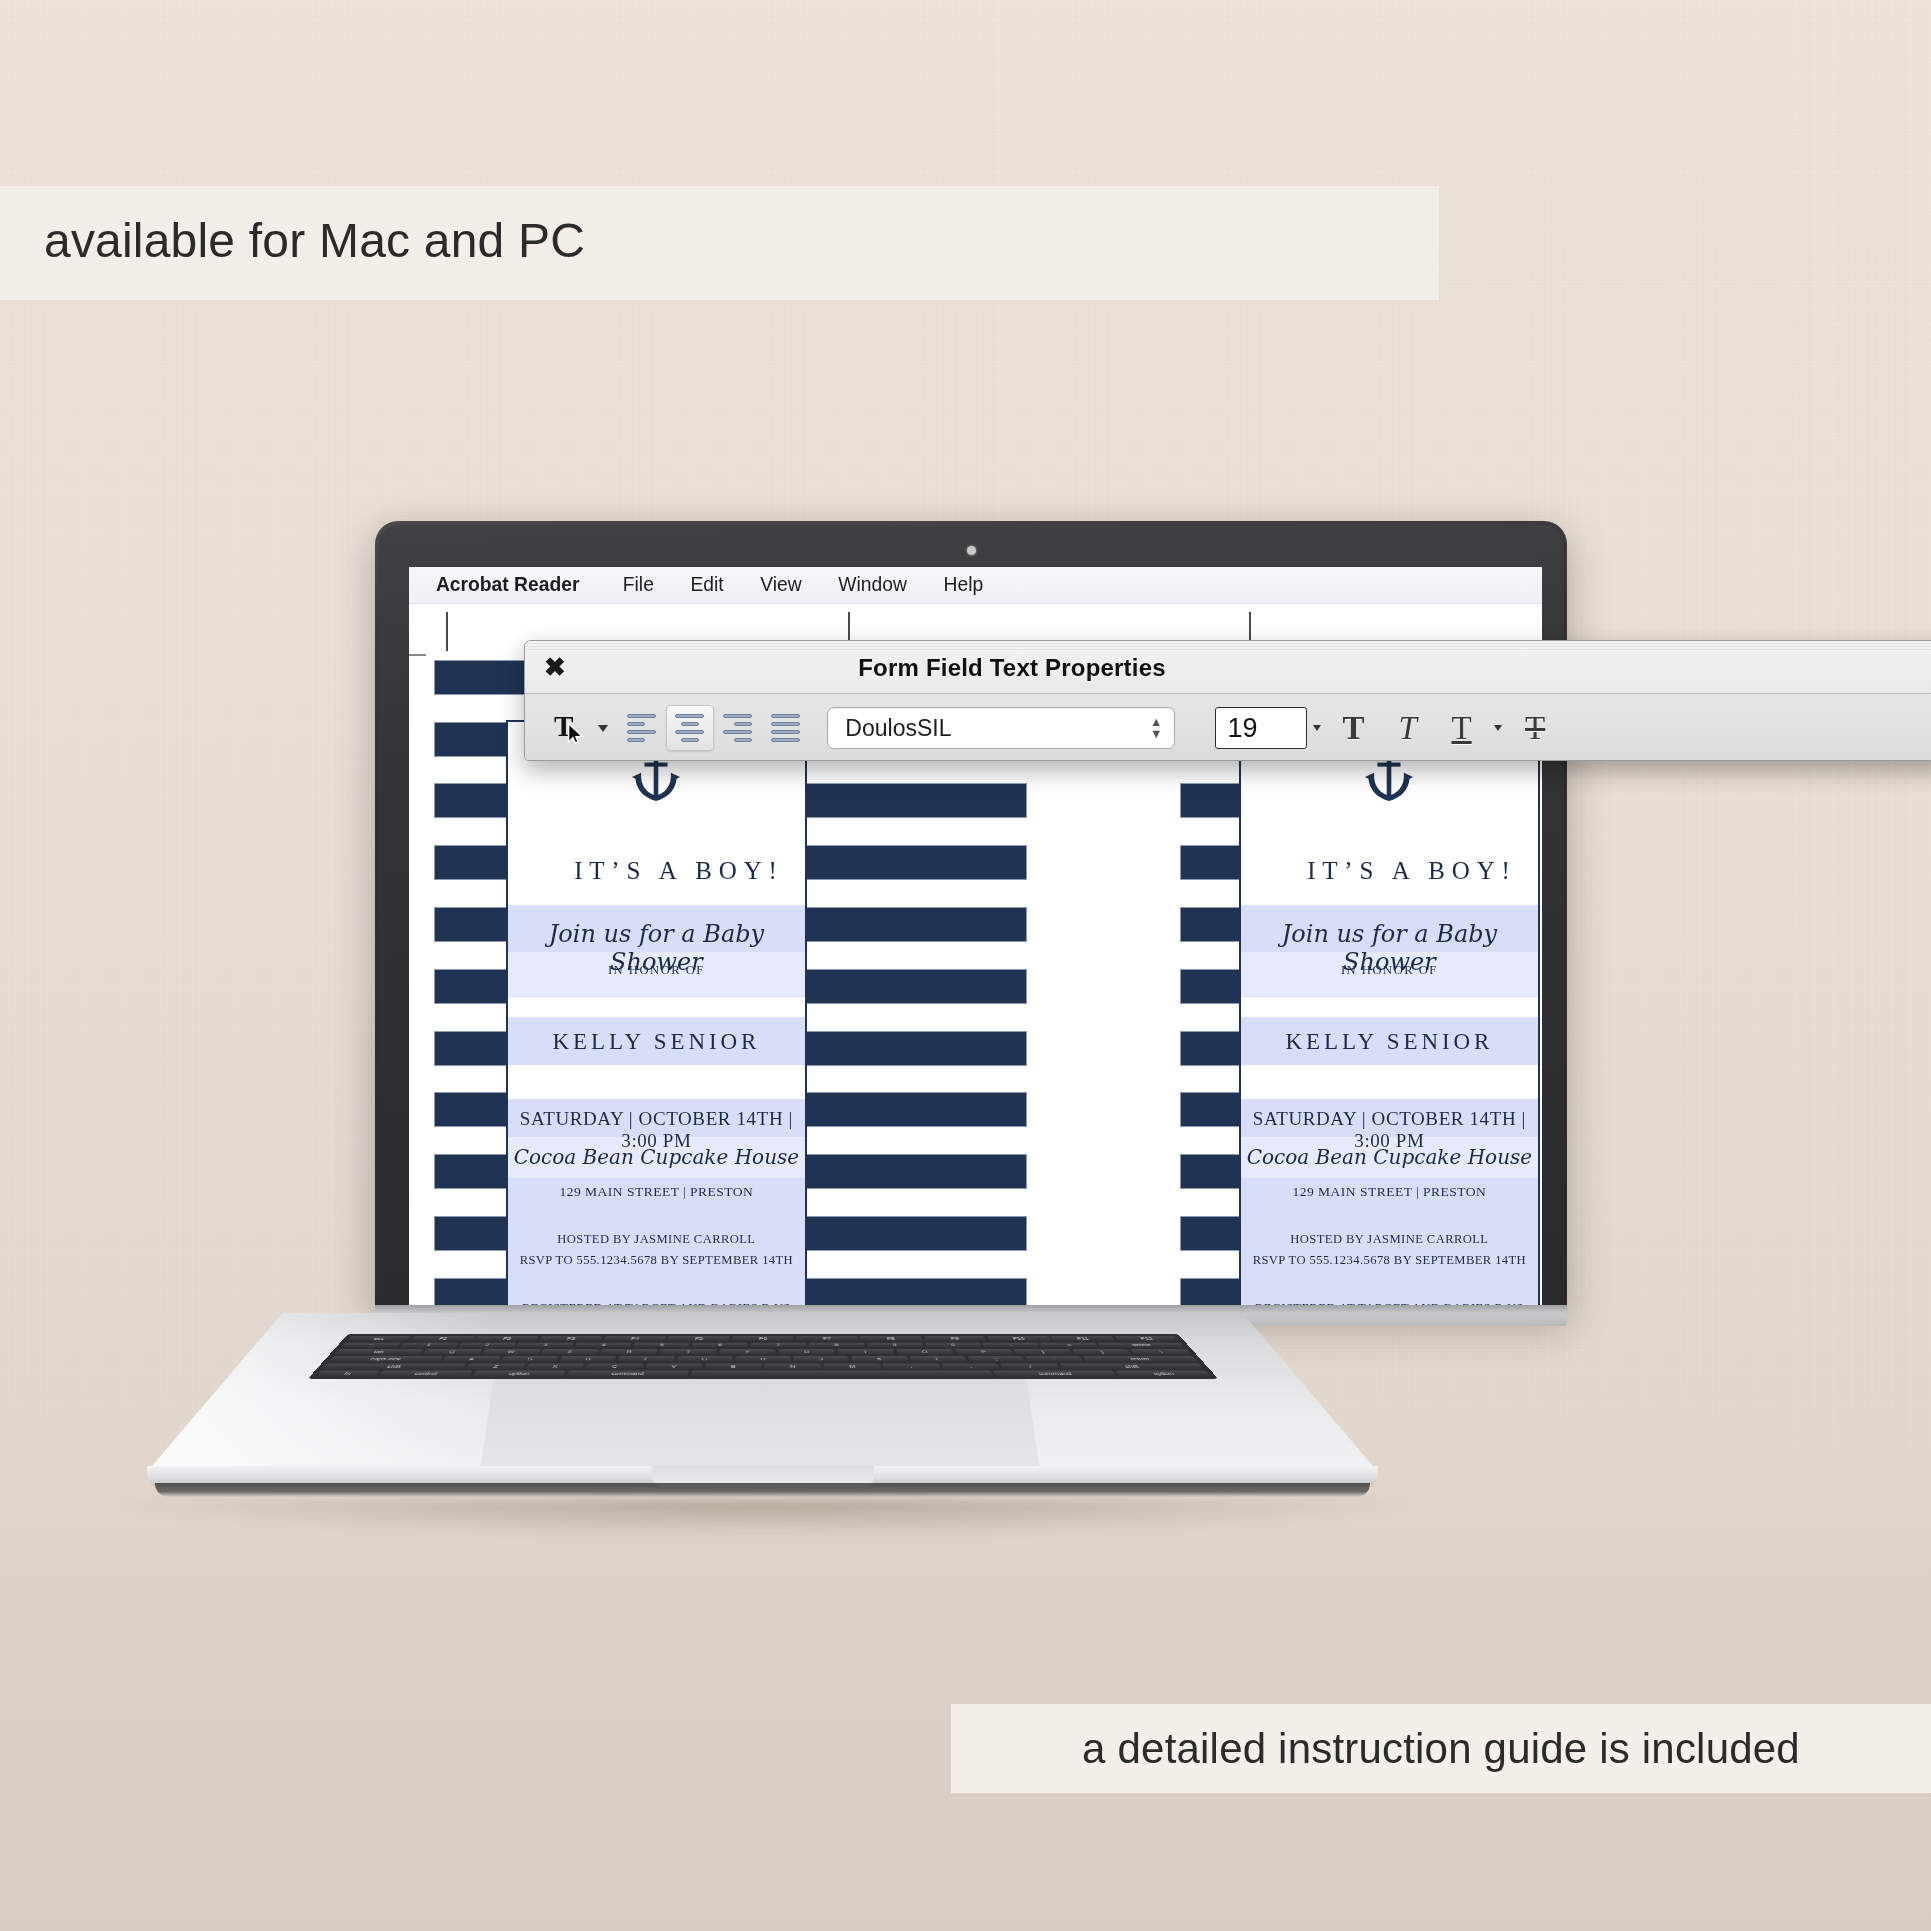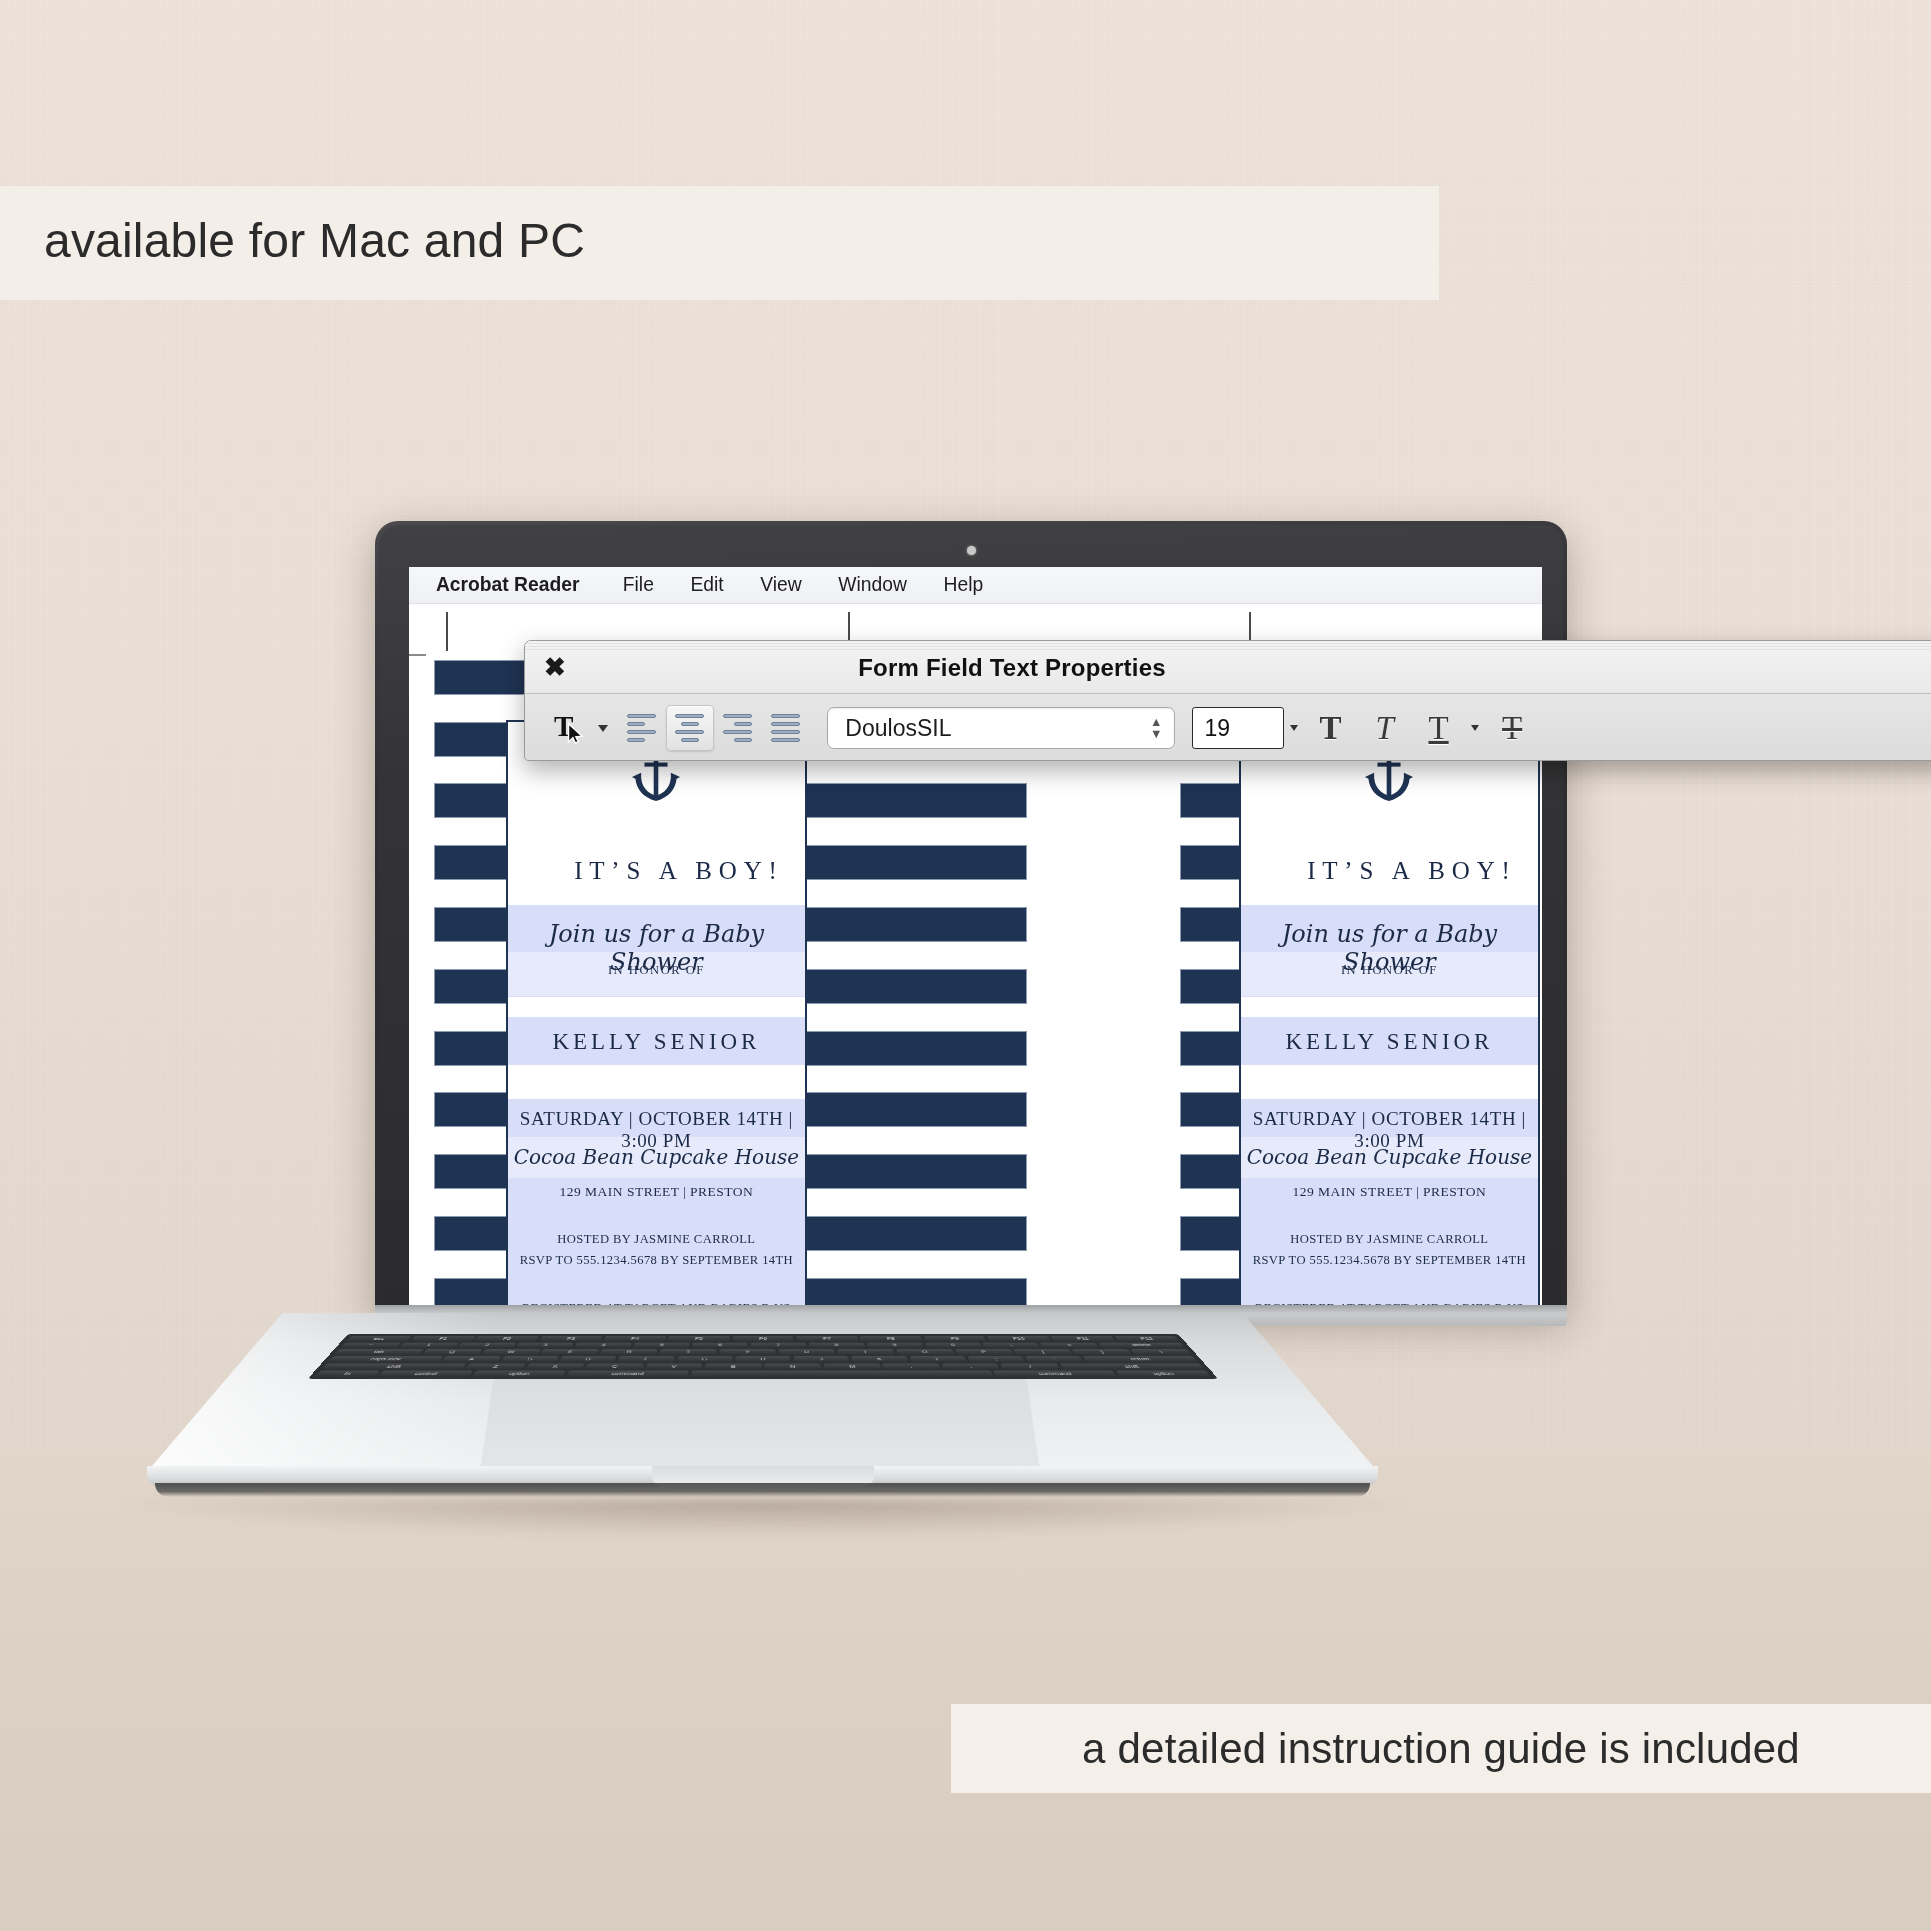--- a/index.html
+++ b/index.html
@@ -217,10 +217,10 @@
   }
   .stepper{ display:flex; flex-direction:column; gap:1.9px; color:#555; font-size:12.6px; line-height:.8;}
   #size-box{
-    width:92px; height:42px; margin-left:17px;
+    width:92px; height:42px; margin-left:40px;
     background:#fff; border:1.9px solid #2b2b2b; border-radius:2.9px;
     display:flex; align-items:center; padding-left:11.6px;
-    font-size:23px; color:#111;
+    font-size:27px; color:#111;
   }
   .tstyle{ width:54px; height:46px; display:flex; align-items:center; justify-content:center;
            font-family:"Liberation Serif", serif; font-size:33px; color:#3a3a3a;

